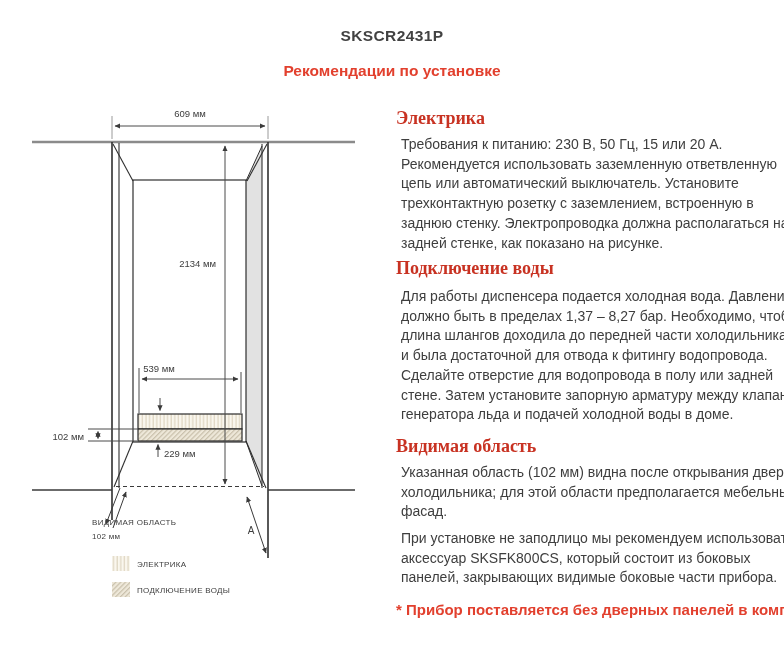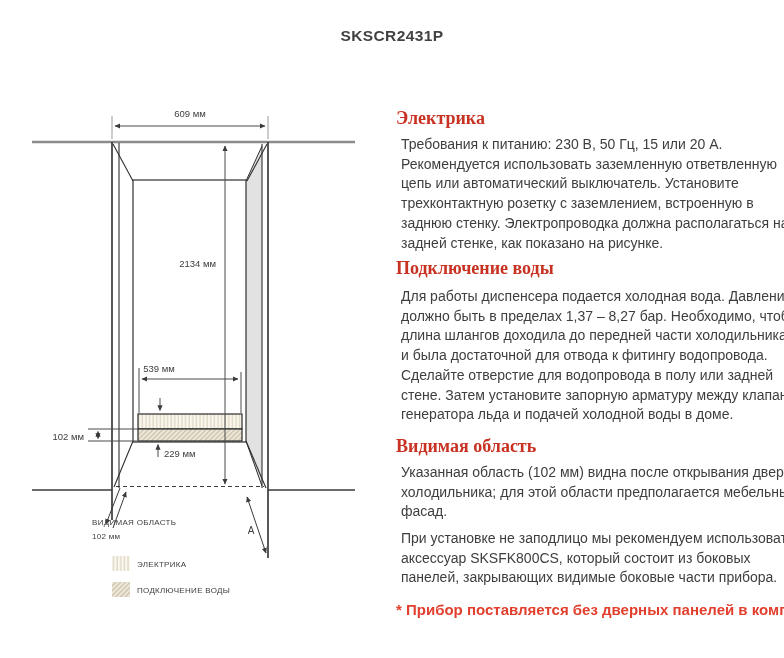--- a/index.html
+++ b/index.html
@@ -49,6 +49,7 @@
 <div class="page">
 
   <div class="title">SKSCR2431P</div>
+  <div class="subtitle">Рекомендации по установке</div>
 
   <svg class="diagram" width="784" height="658" viewBox="0 0 784 658">
     <defs>

